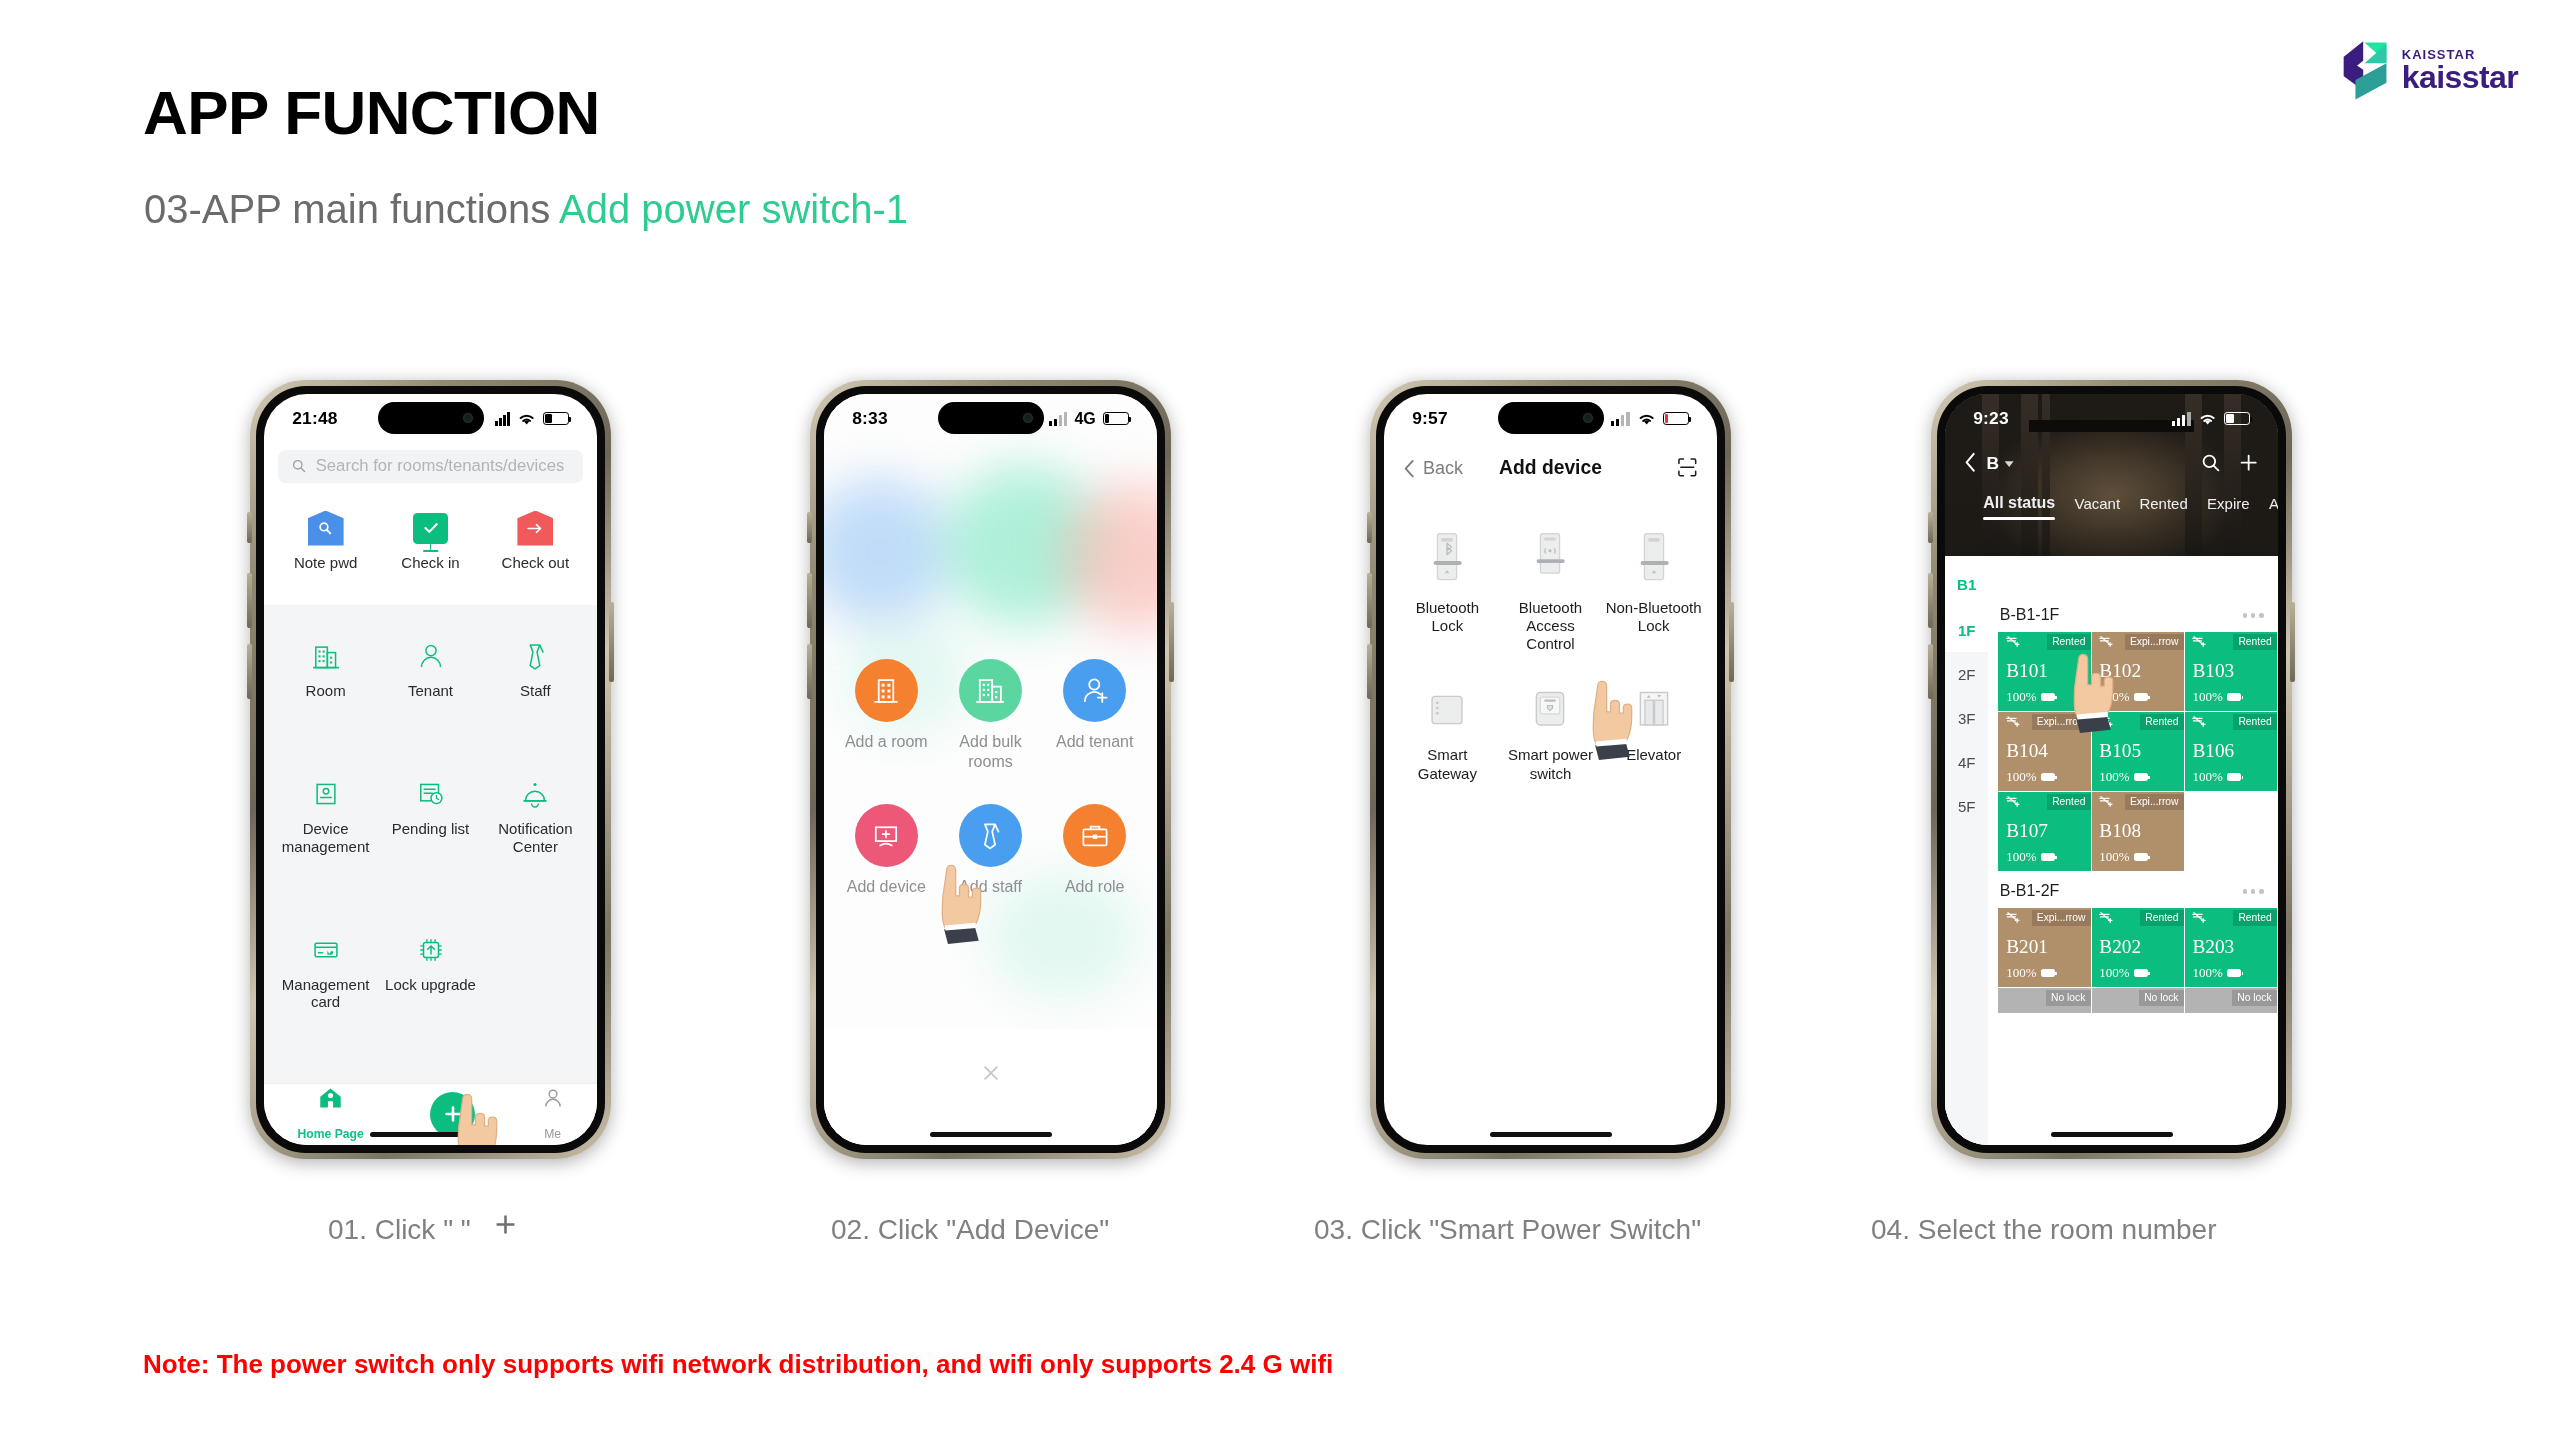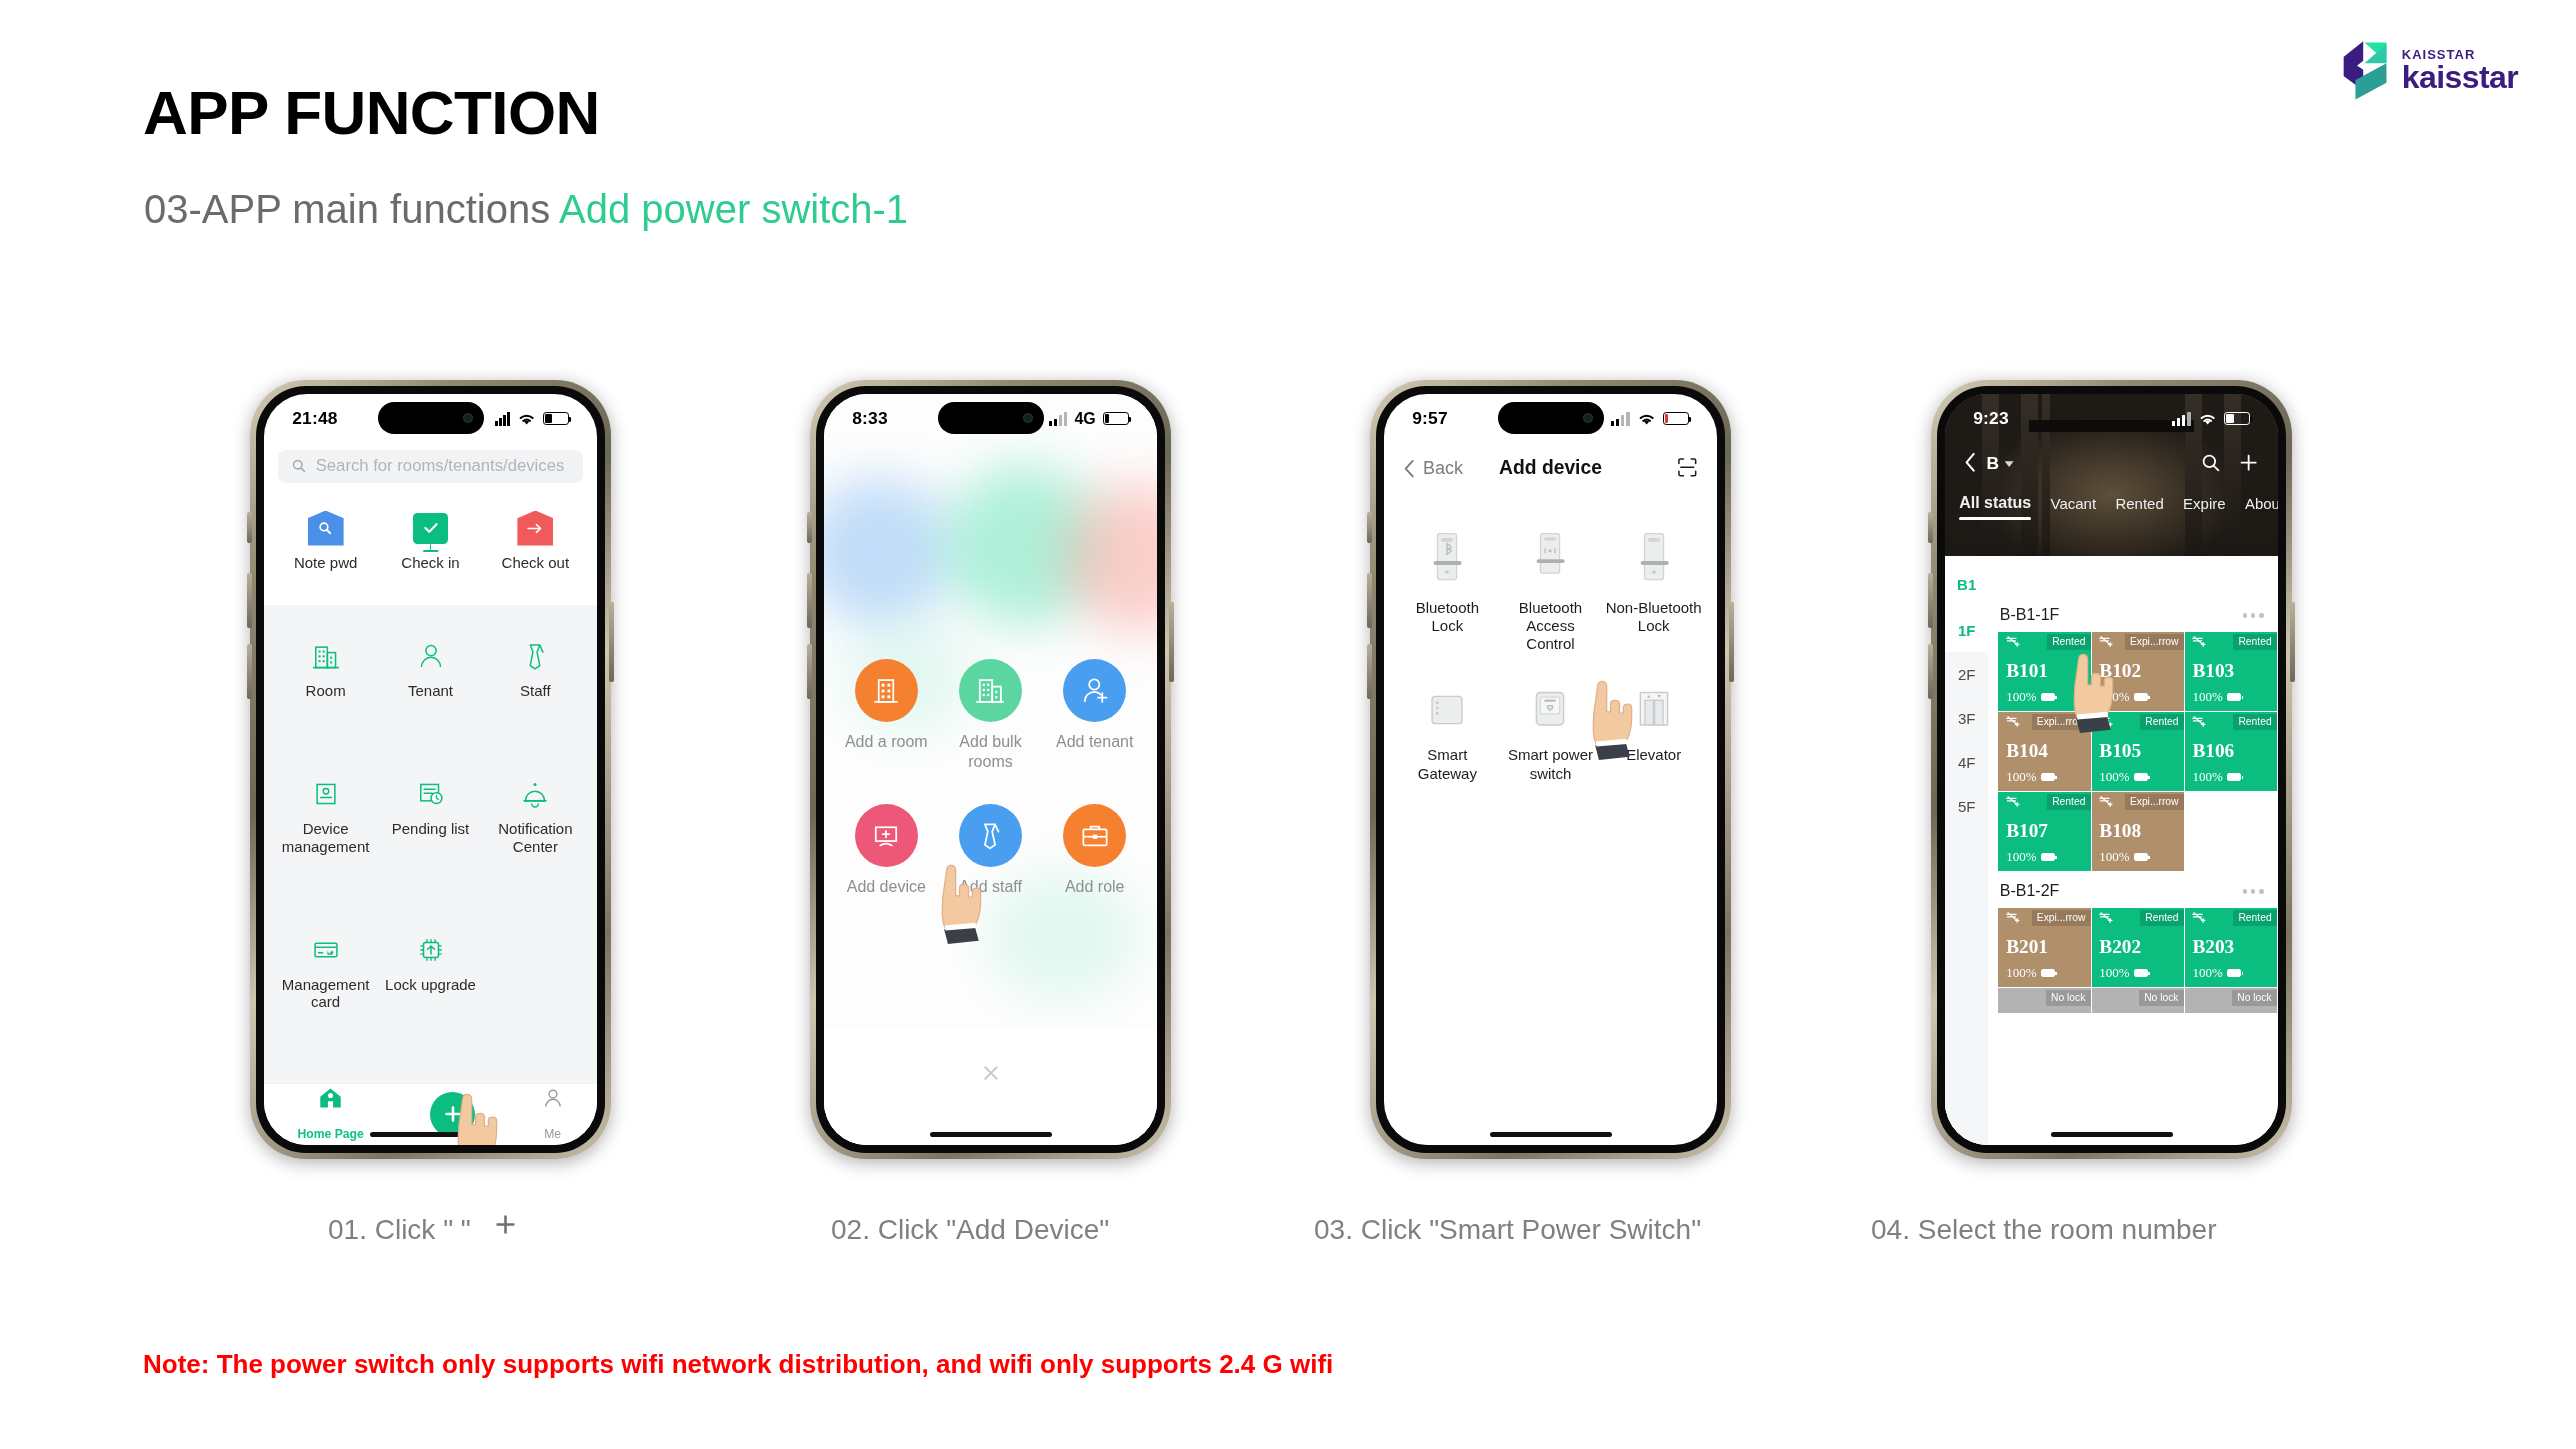--- a/index.html
+++ b/index.html
@@ -149,7 +149,7 @@
   .s4-left { display:flex; align-items:center; gap:9px; }
   .s4-b { font-size:17.4px; font-weight:700; color:#fff; }
   .s4-right { display:flex; align-items:center; gap: 19.3px; }
-  .s4-tabs { display:flex; align-items:flex-end; gap: 19.3px; padding: 10.3px 14px 0; color:#fff; }
+  .s4-tabs { display:flex; align-items:flex-end; gap: 19.3px; padding: 10.3px 14px 0; color:#fff;margin-left:24px; }
   .s4-tab { font-size: 15px; color:#f0f0f0; position:relative; padding-bottom: 7.7px; white-space:nowrap;}
   .s4-tab.active { font-weight:700; font-size:16px; }
   .s4-tab.active:after { content:''; position:absolute; left:0; right:0; bottom:0; height:3.2px; background:#fff; border-radius:1.9px;}

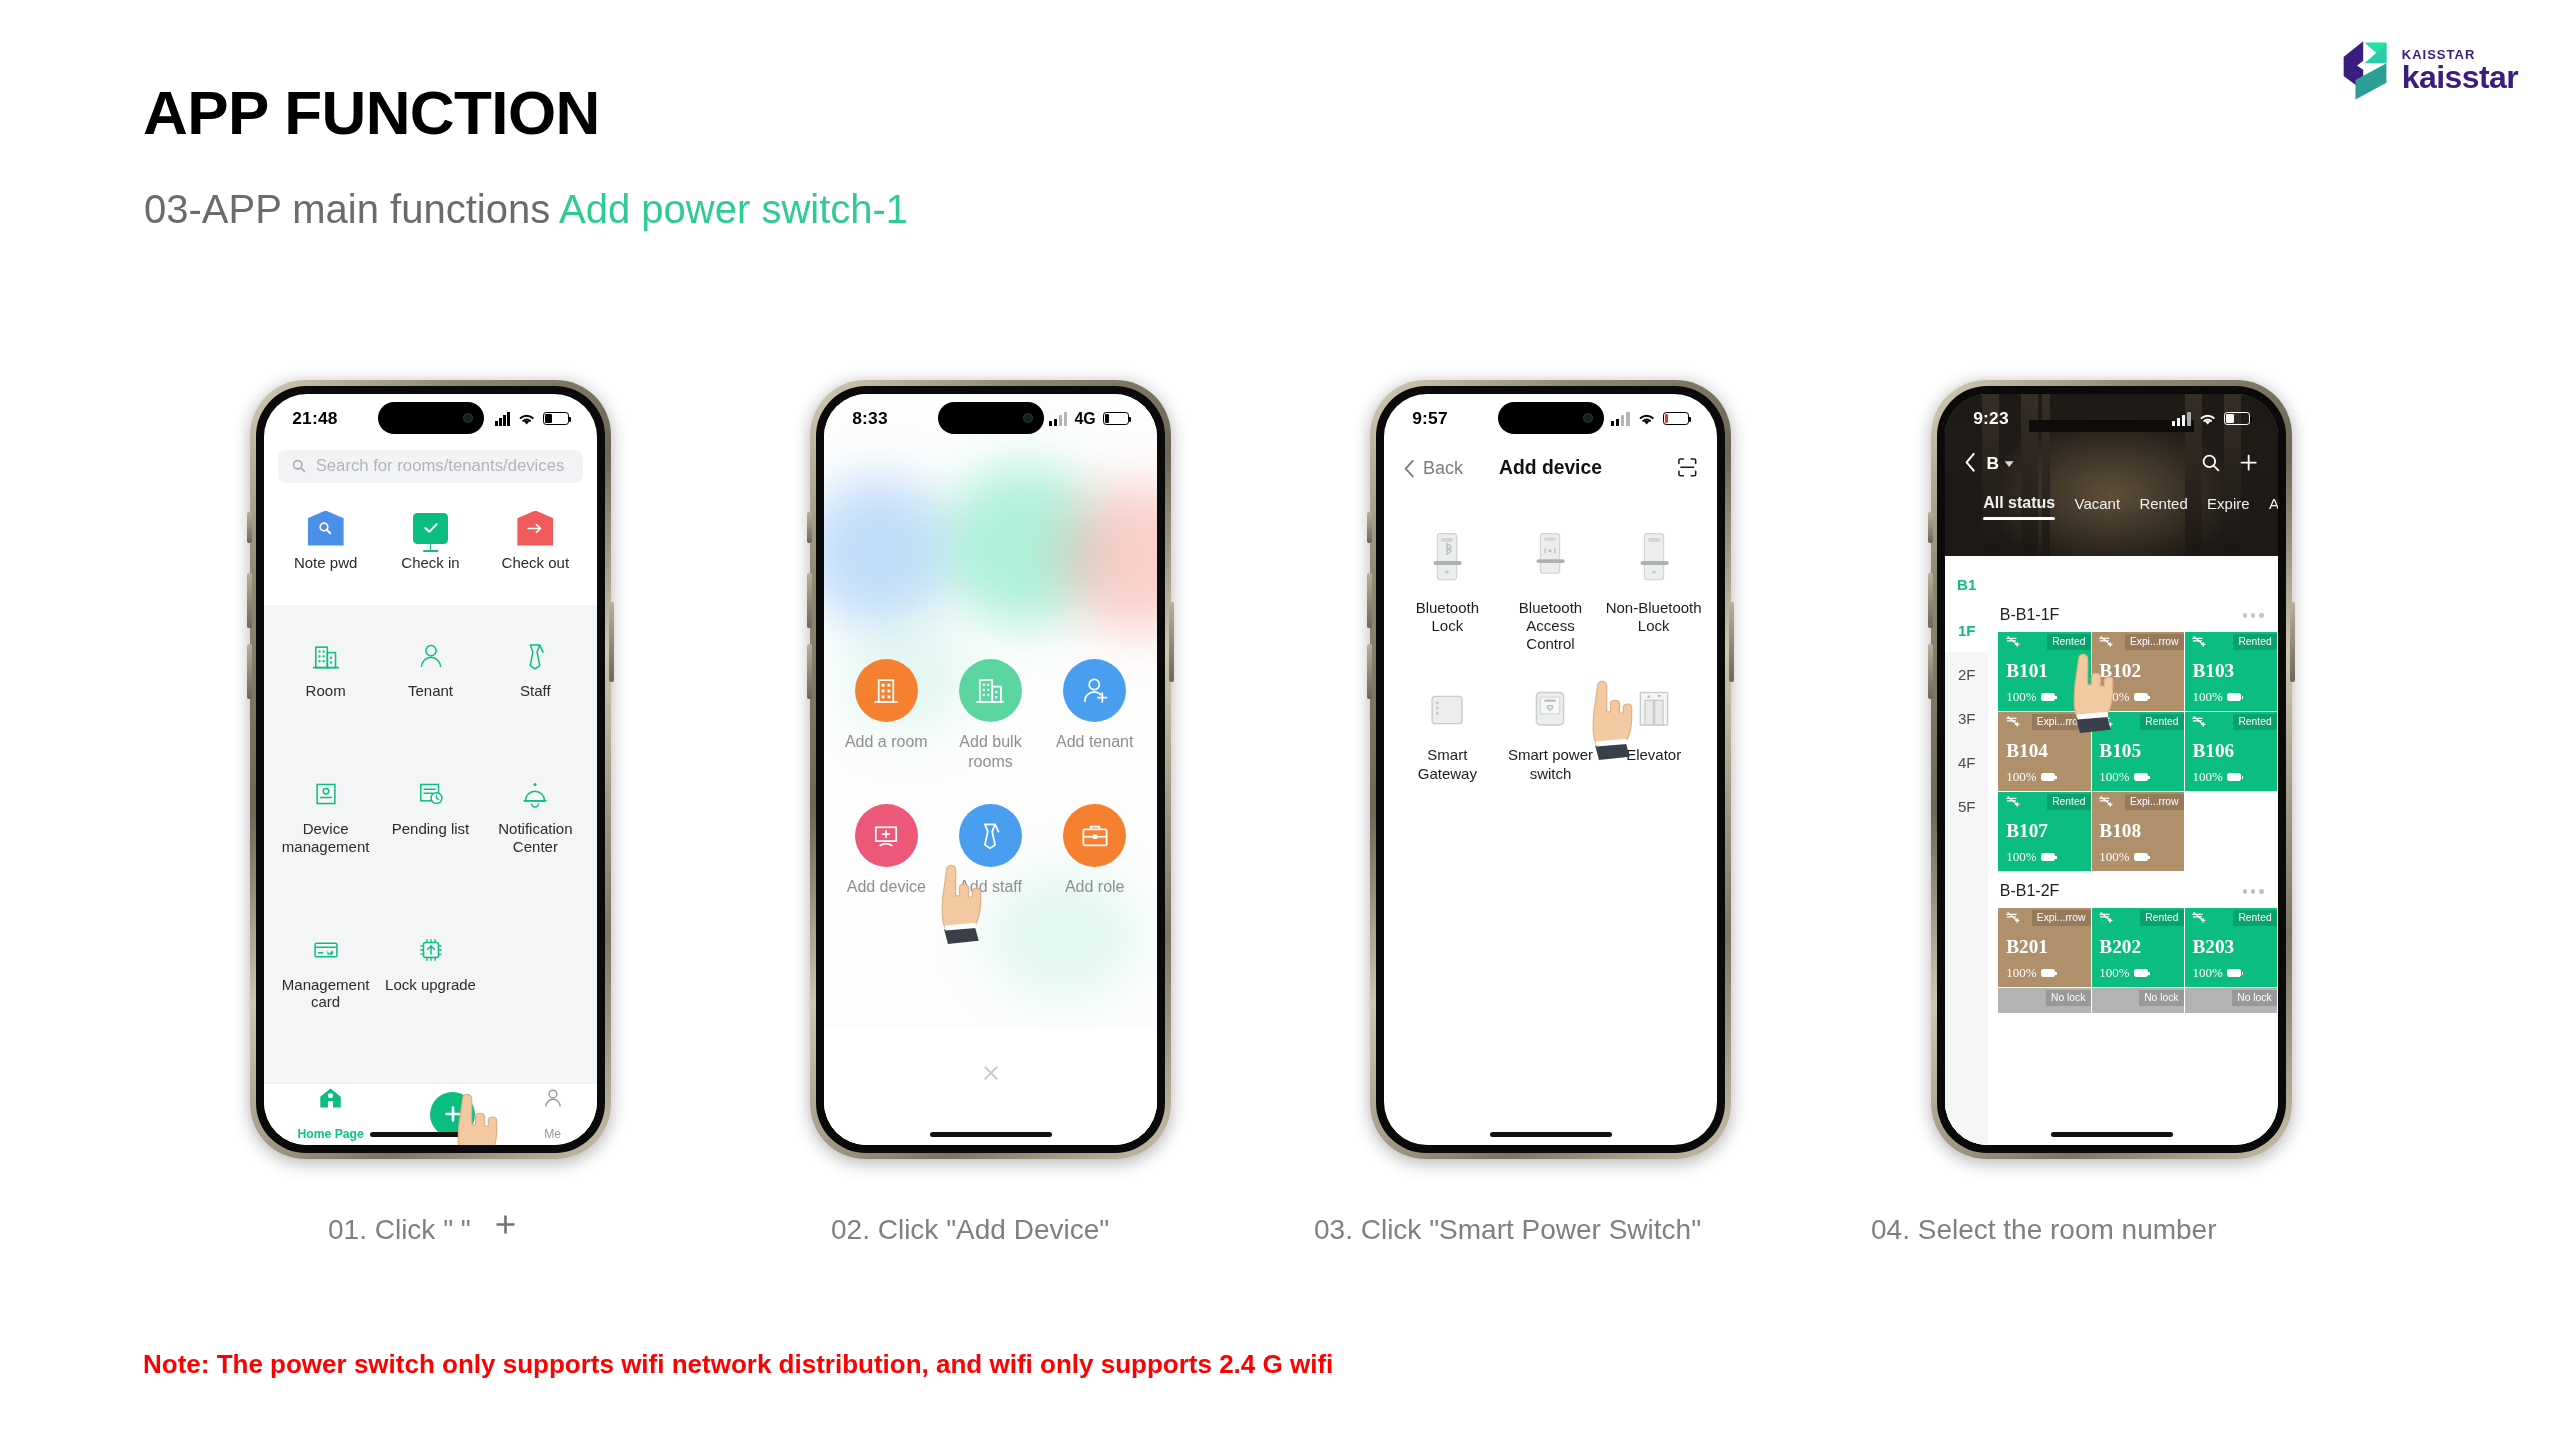--- a/index.html
+++ b/index.html
@@ -171,7 +171,7 @@
   .room.empty { background:#fff; }
   .room .rt { position:absolute; top:0; left:0; right:0; height: 19.3px; display:flex; align-items:center; justify-content:space-between; }
   .room .badge { font-size:10.3px; padding: 2.6px 5.2px; background: rgba(0,0,0,.14); }
-  .room .rn { position:absolute; top: 28px; left: 7.7px; font-size: 19.3px; font-weight:700; font-family:"Liberation Serif", serif;}
+  .room .rn { position:absolute; top: 28px; left: 7.7px; font-size: 19.3px; font-weight:400; font-family:"Liberation Serif", serif;}
   .room .pct { position:absolute; top: 57px; left: 7.7px; font-size: 13px; display:flex; align-items:center; gap:4.5px; font-family:"Liberation Serif", serif;}
   .minibatt { width:14px;height:7.7px;border:1.3px solid #fff;border-radius:1.9px;position:relative;}
   .minibatt:after{content:'';position:absolute;right:-2.6px;top:1.9px;width:1.3px;height:3.2px;background:#fff;}

